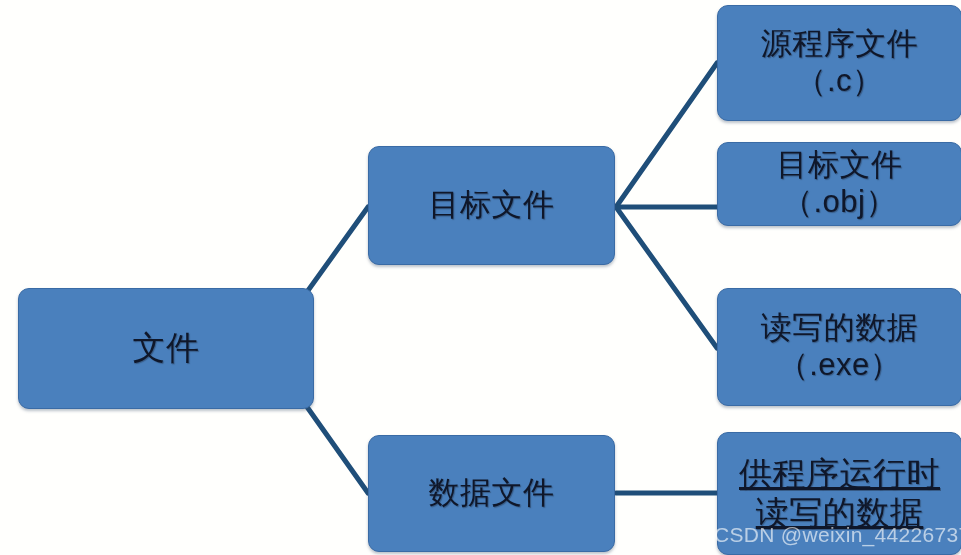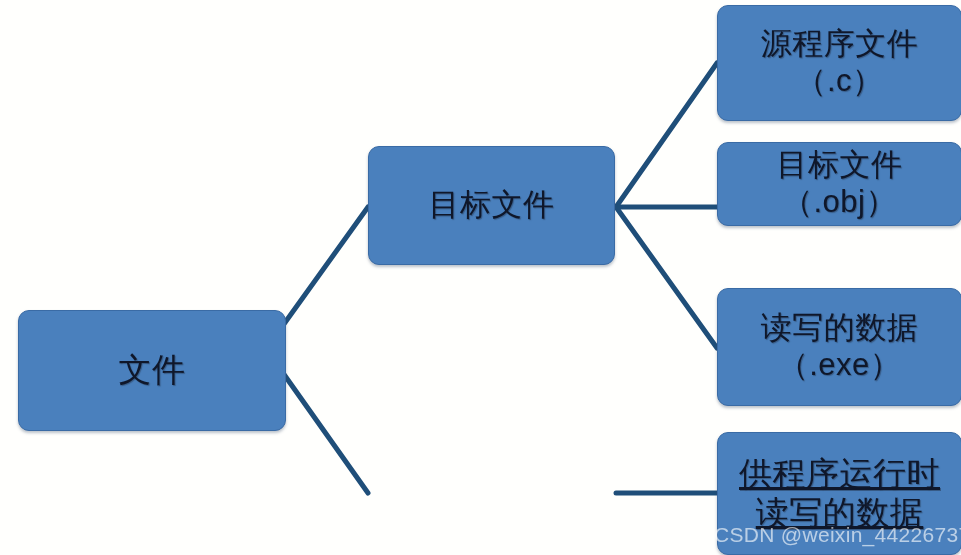--- a/index.html
+++ b/index.html
@@ -45,10 +45,9 @@
   .node-root {
     left: 18px;
     top: 288px;
-    width: 268px;
+    width: 296px;
     height: 121px;
     font-size: 33px;
-    margin-top: 22px;
   }
   .node-mid-program {
     left: 368px;

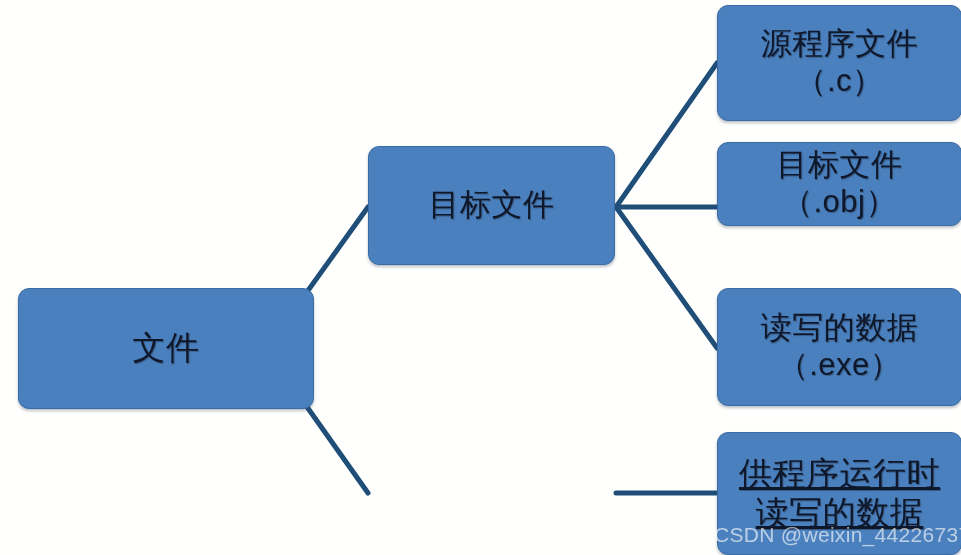--- a/index.html
+++ b/index.html
@@ -113,6 +113,9 @@
     <span class="node-text">目标文件</span>
   </div>
 
+  <div class="node node-mid-data">
+    <span class="node-text">数据文件</span>
+  </div>
 
   <div class="node node-leaf leaf-source">
     <span class="node-text">源程序文件

